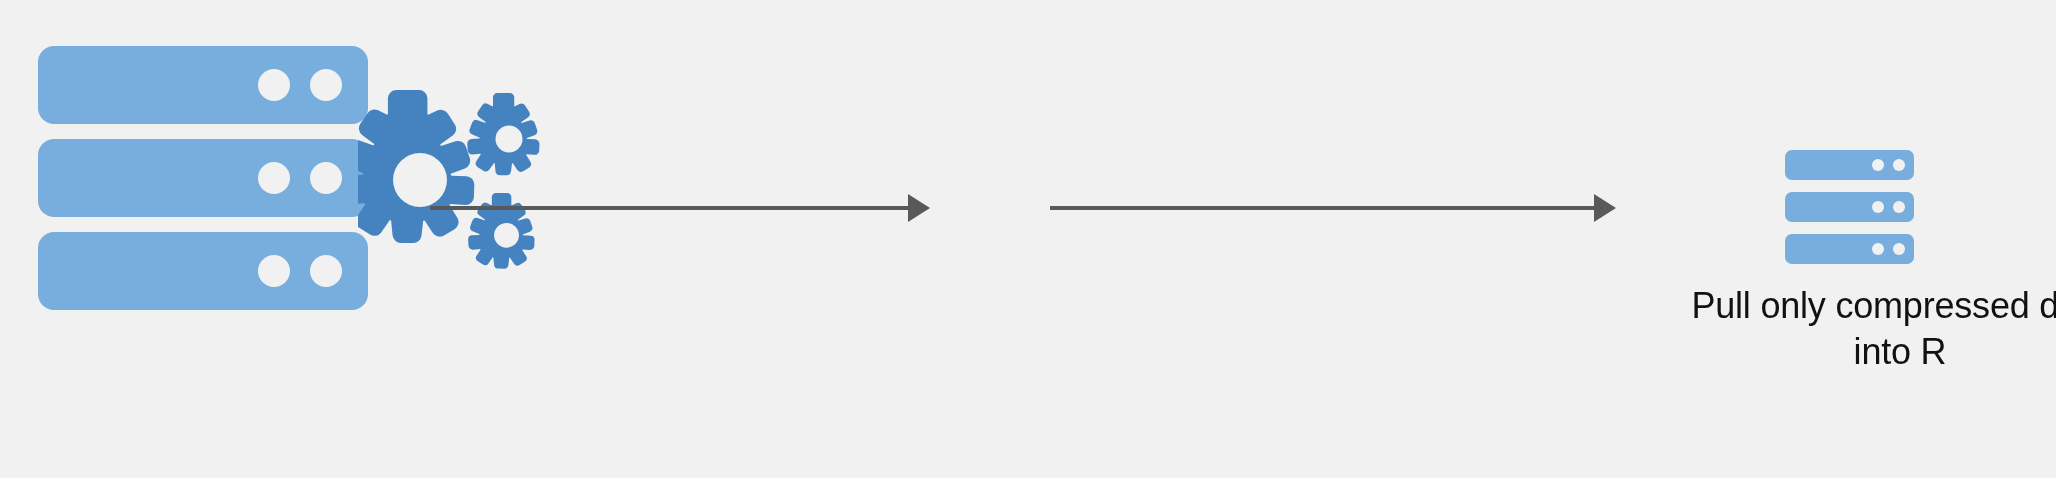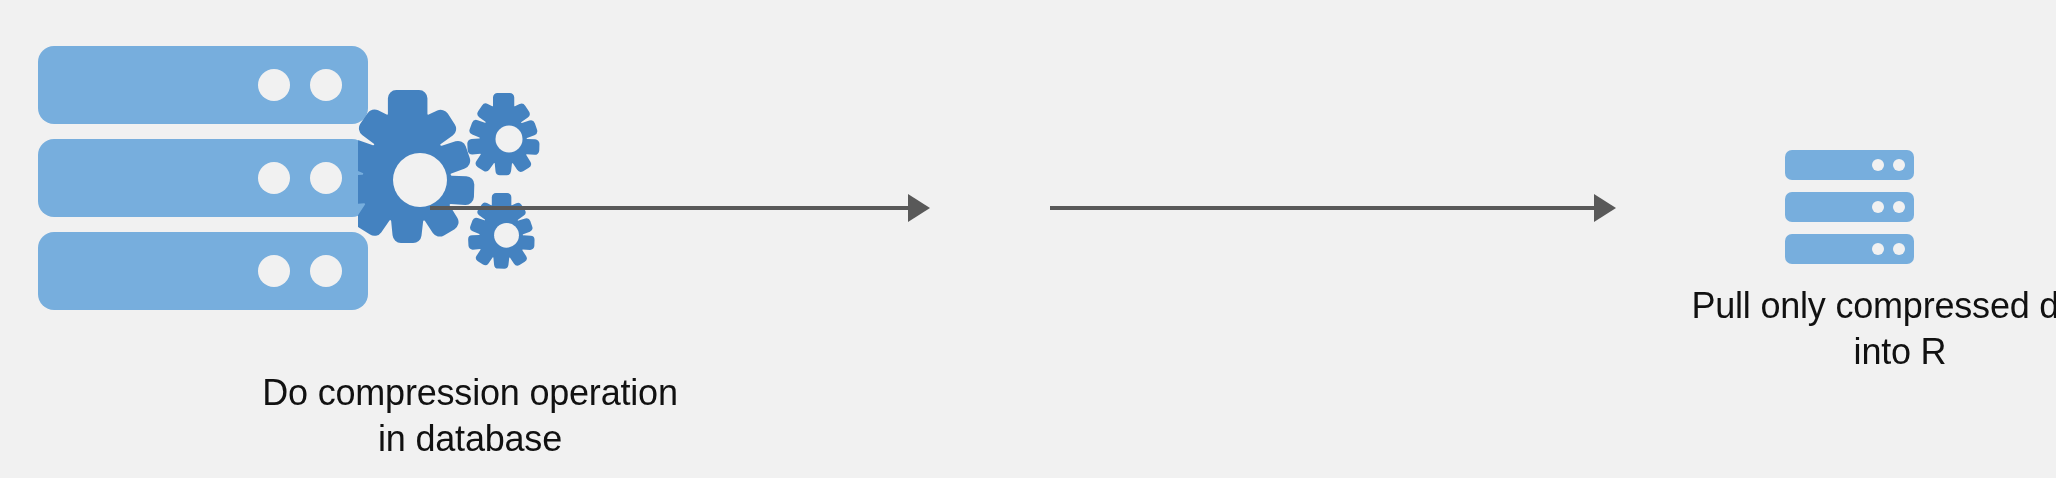--- a/index.html
+++ b/index.html
@@ -242,8 +242,6 @@
       </svg>
     </div>
 
-    <div class="caption" id="caption-source">Do compression operation
-in database</div>
   </div>
 
   <svg class="arrow-svg" id="arrow-1" viewBox="0 0 500 36" xmlns="http://www.w3.org/2000/svg">

